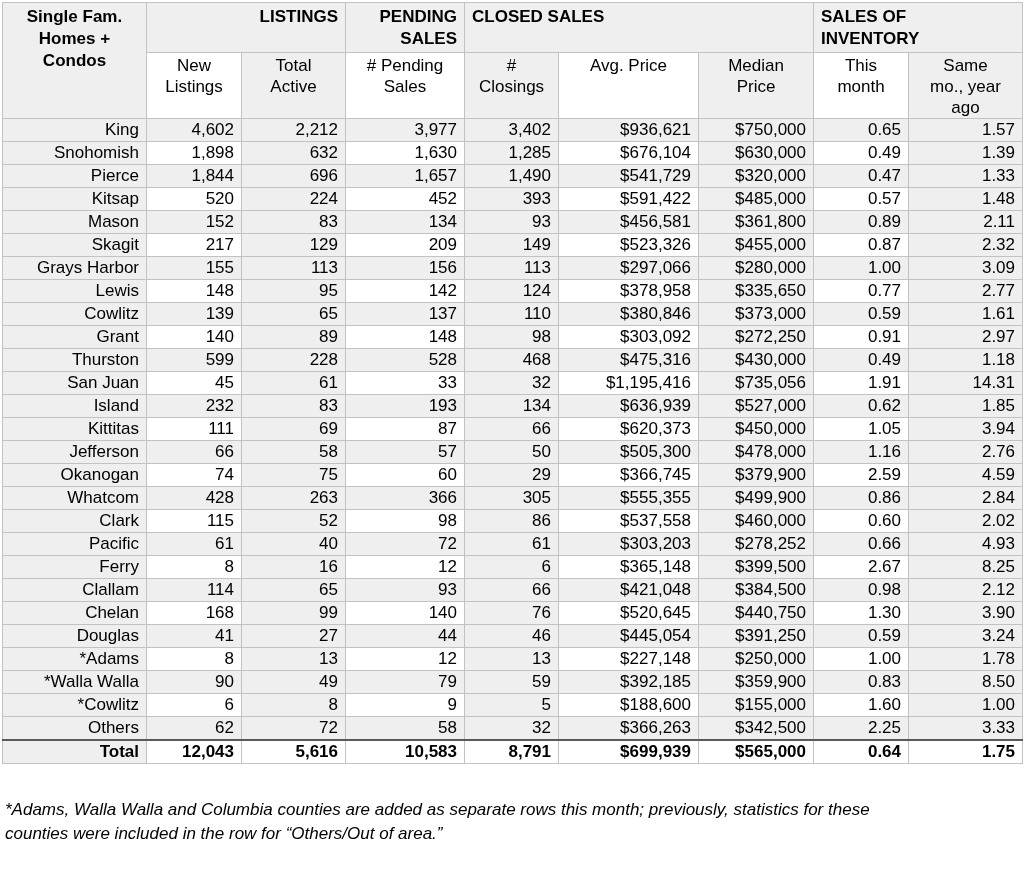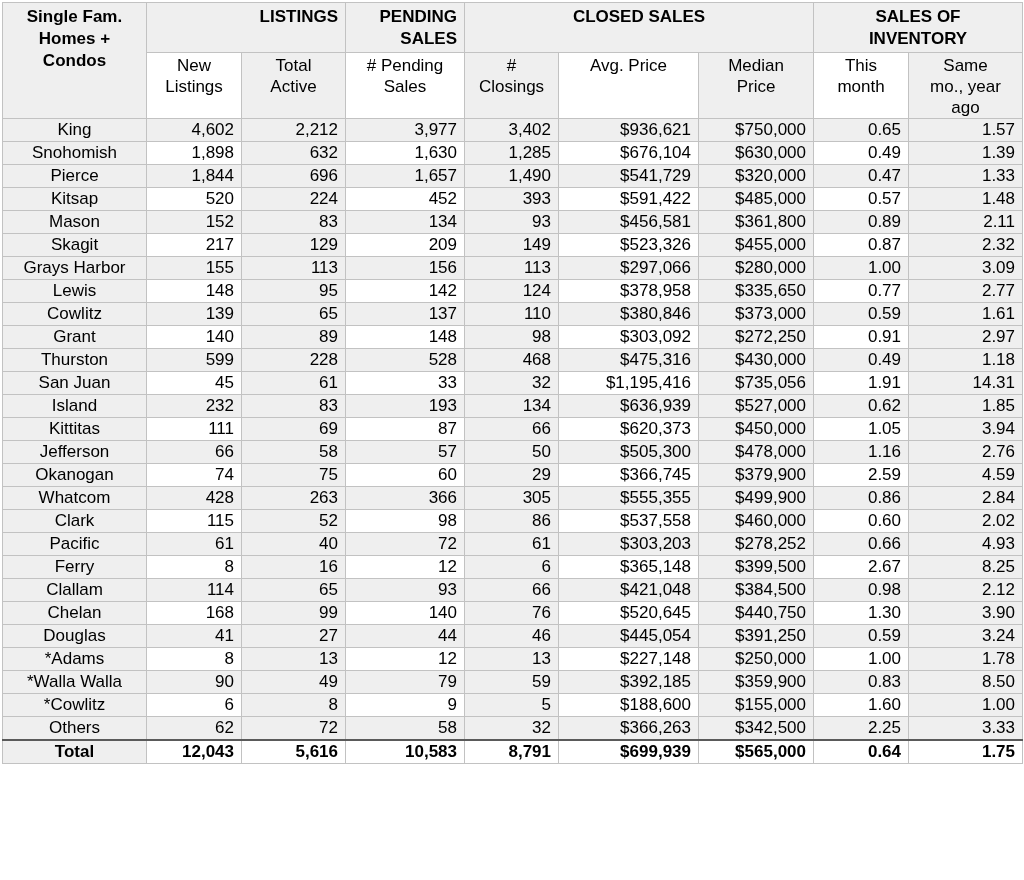--- a/index.html
+++ b/index.html
@@ -51,7 +51,7 @@
     line-height: 23px;
   }
   .g-right { text-align: right; }
-  .g-center { text-align: center; }
+  .g-center { text-align: left; }
   
   tbody td {
     height: 23px;

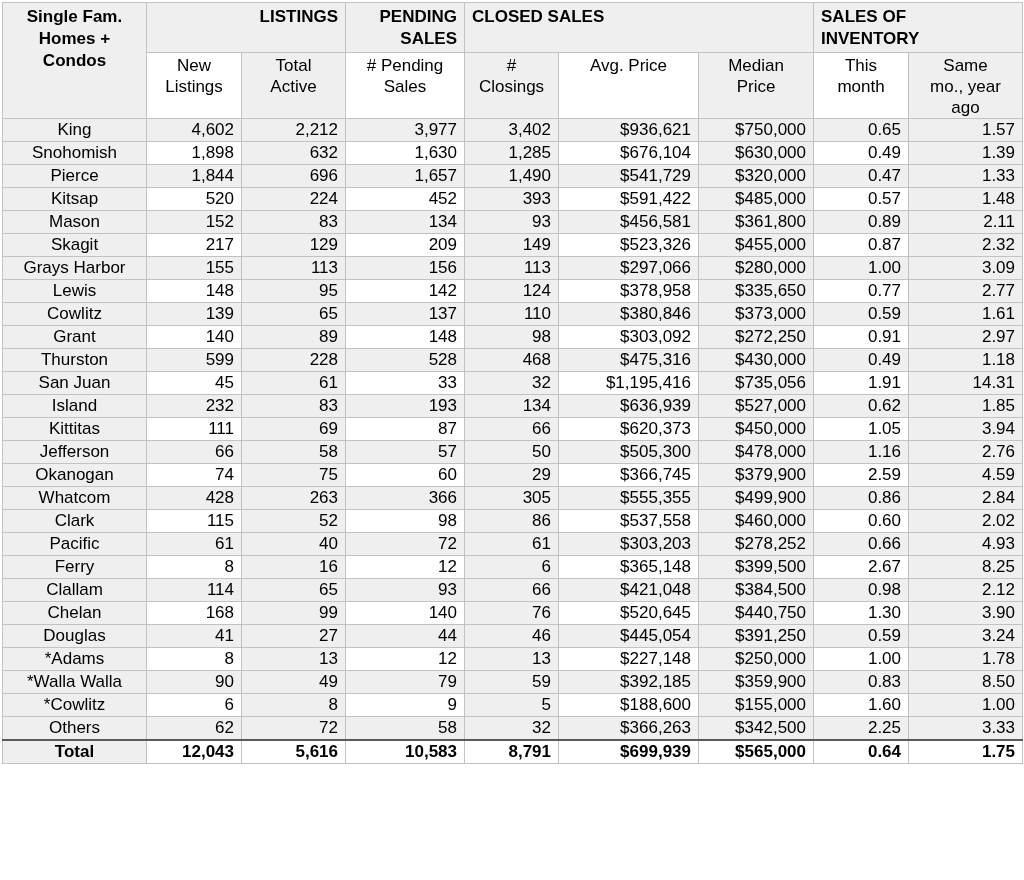--- a/index.html
+++ b/index.html
@@ -57,7 +57,7 @@
     height: 23px;
     line-height: 22px;
   }
-  td.county { text-align: center; }
+  td.county { text-align: right; }
   td.num { text-align: right; }
   tr.total-row td {
     font-weight: bold;

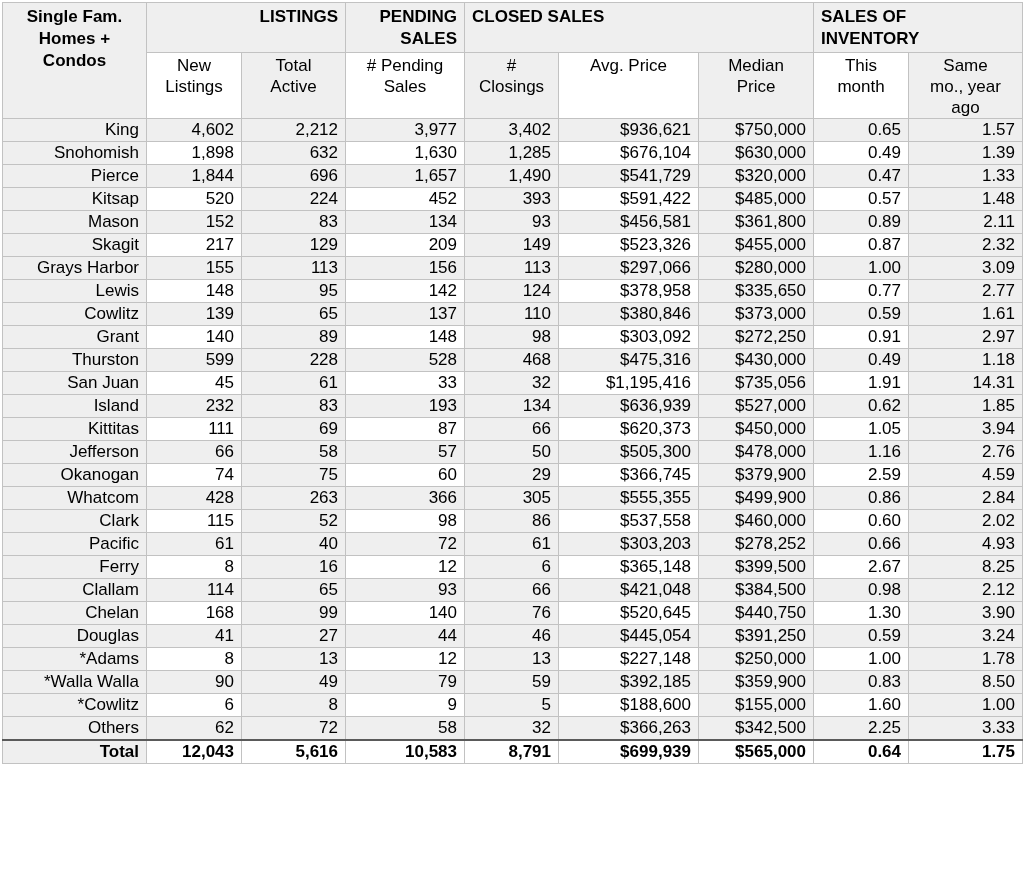--- a/index.html
+++ b/index.html
@@ -430,6 +430,8 @@
       </tbody>
   </table>
 
+  <div class="footnote">*Adams, Walla Walla and Columbia counties are added as separate rows this month; previously, statistics for these
+counties were included in the row for “Others/Out of area.”</div>
 </div>
 
 </body></html>

